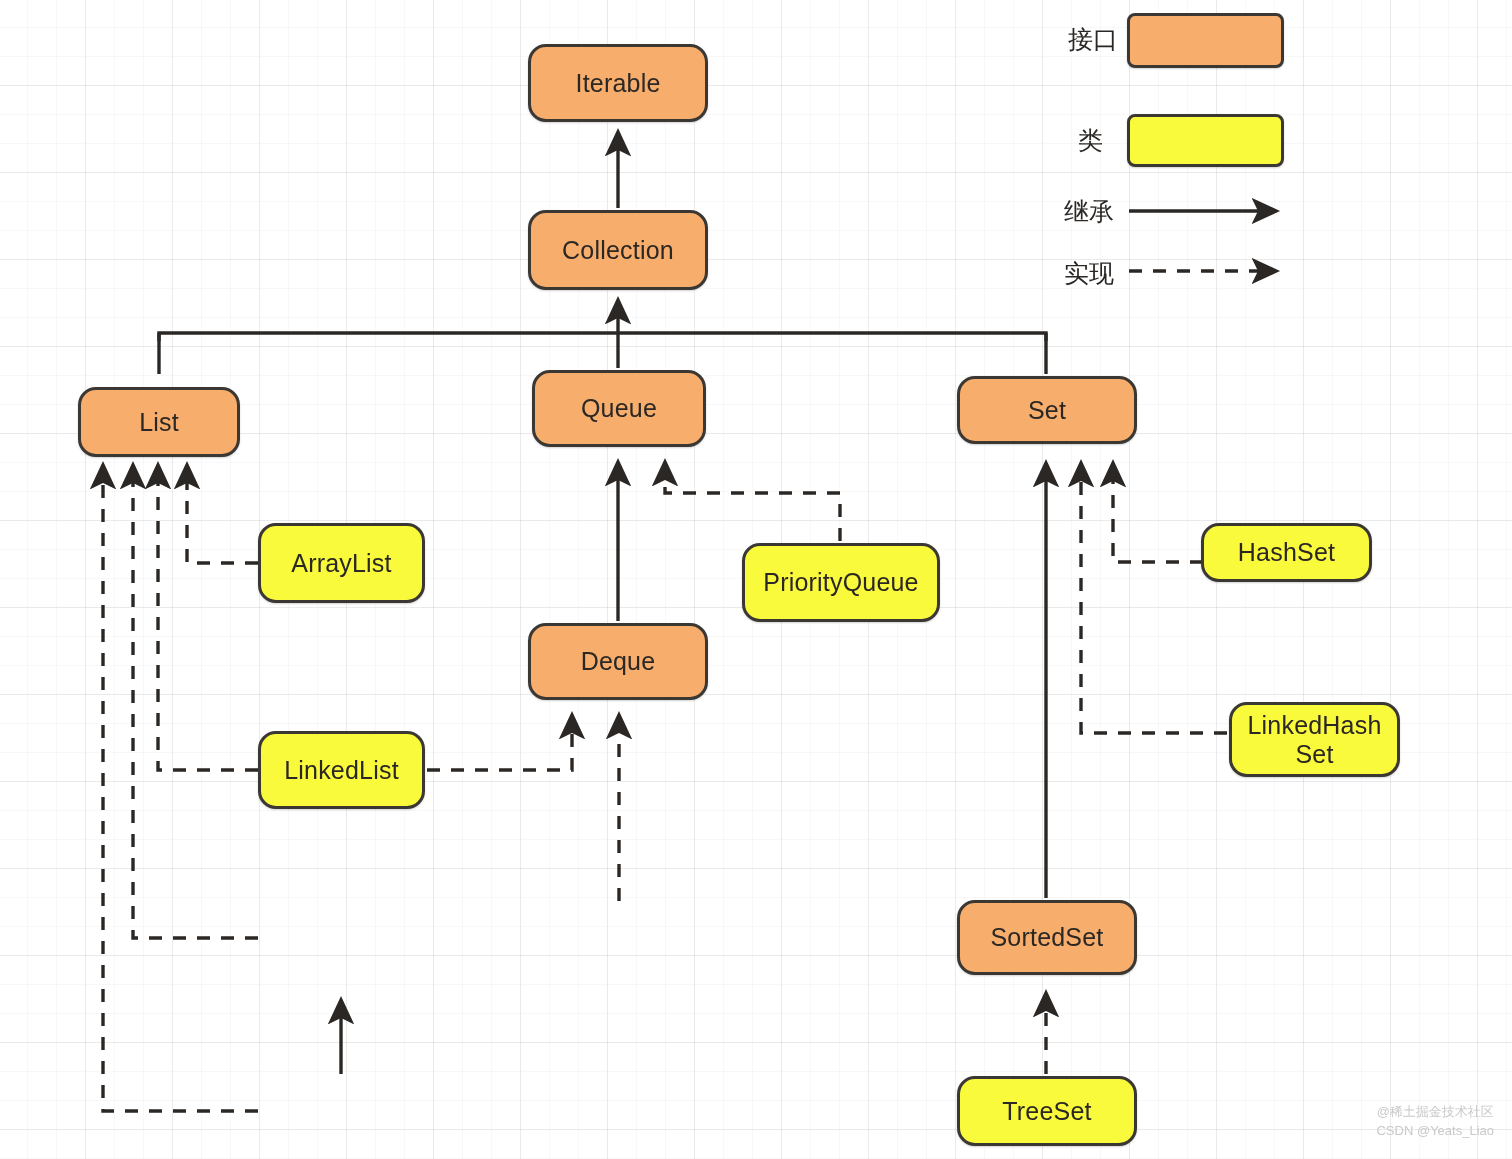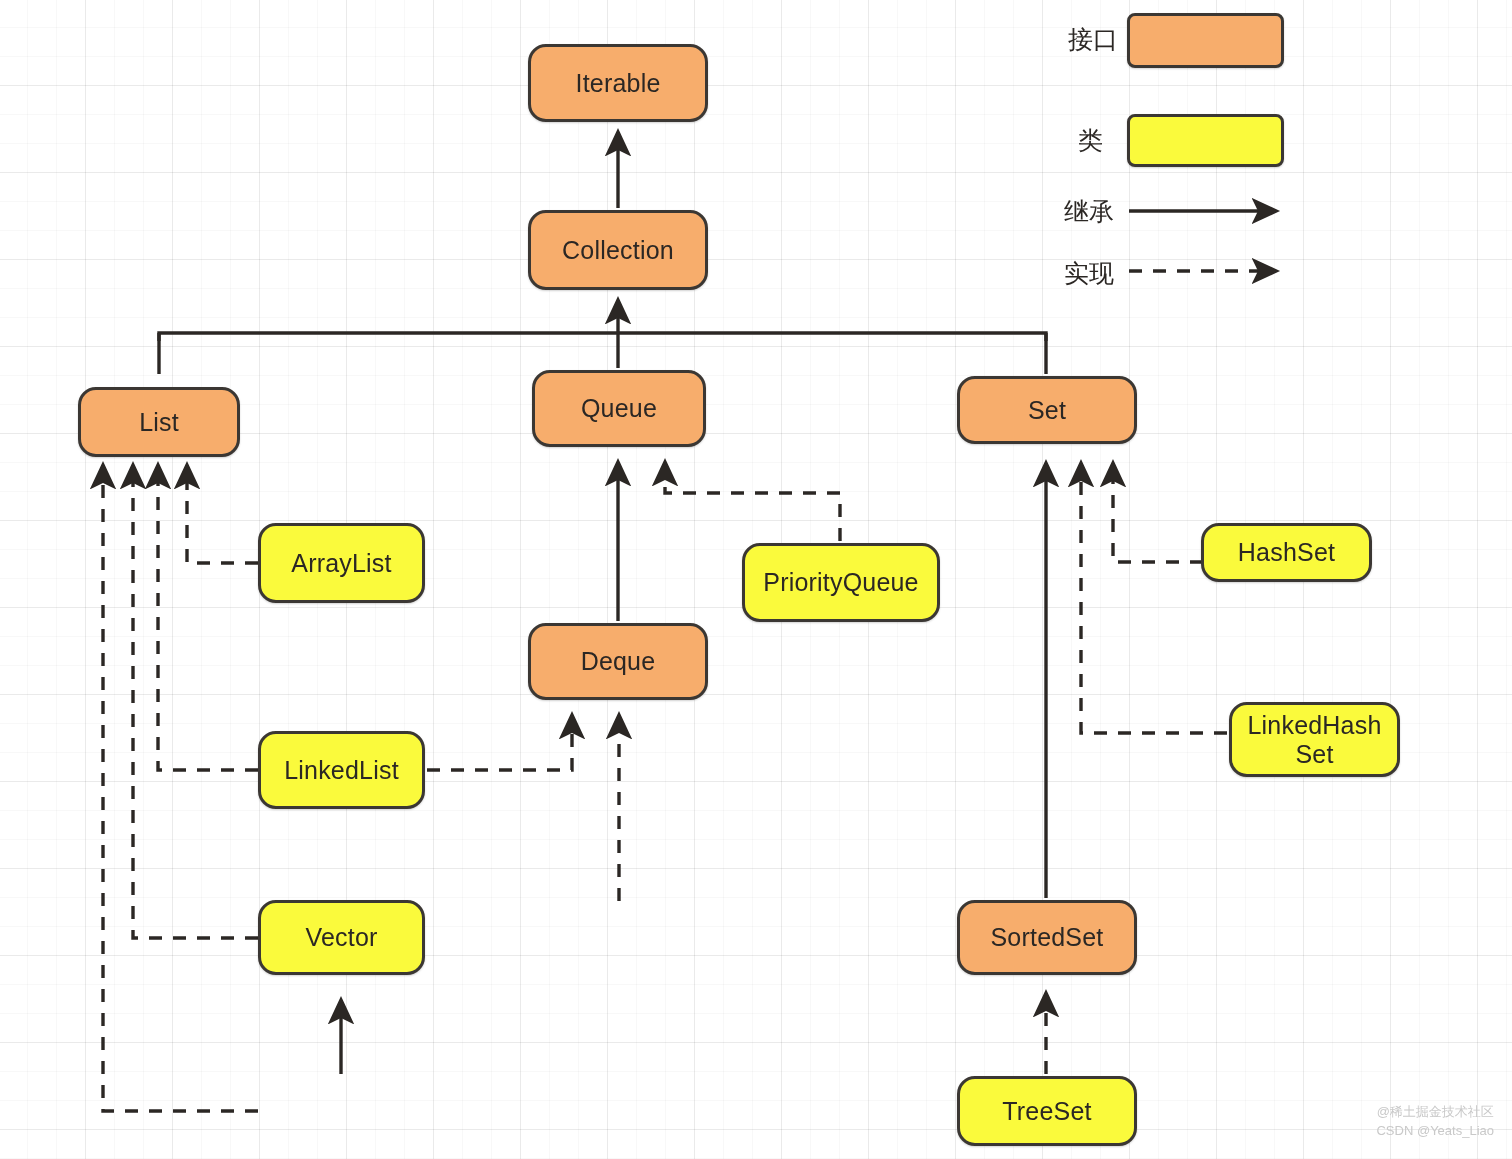--- a/index.html
+++ b/index.html
@@ -184,9 +184,6 @@
     <span>LinkedList</span>
   </div>
 
-  <div class="node klass" style="left:258px; top:900px; width:167px; height:75px;">
-    <span>Vector</span>
-  </div>
 
 
   <div class="node iface" style="left:957px; top:900px; width:180px; height:75px;">

